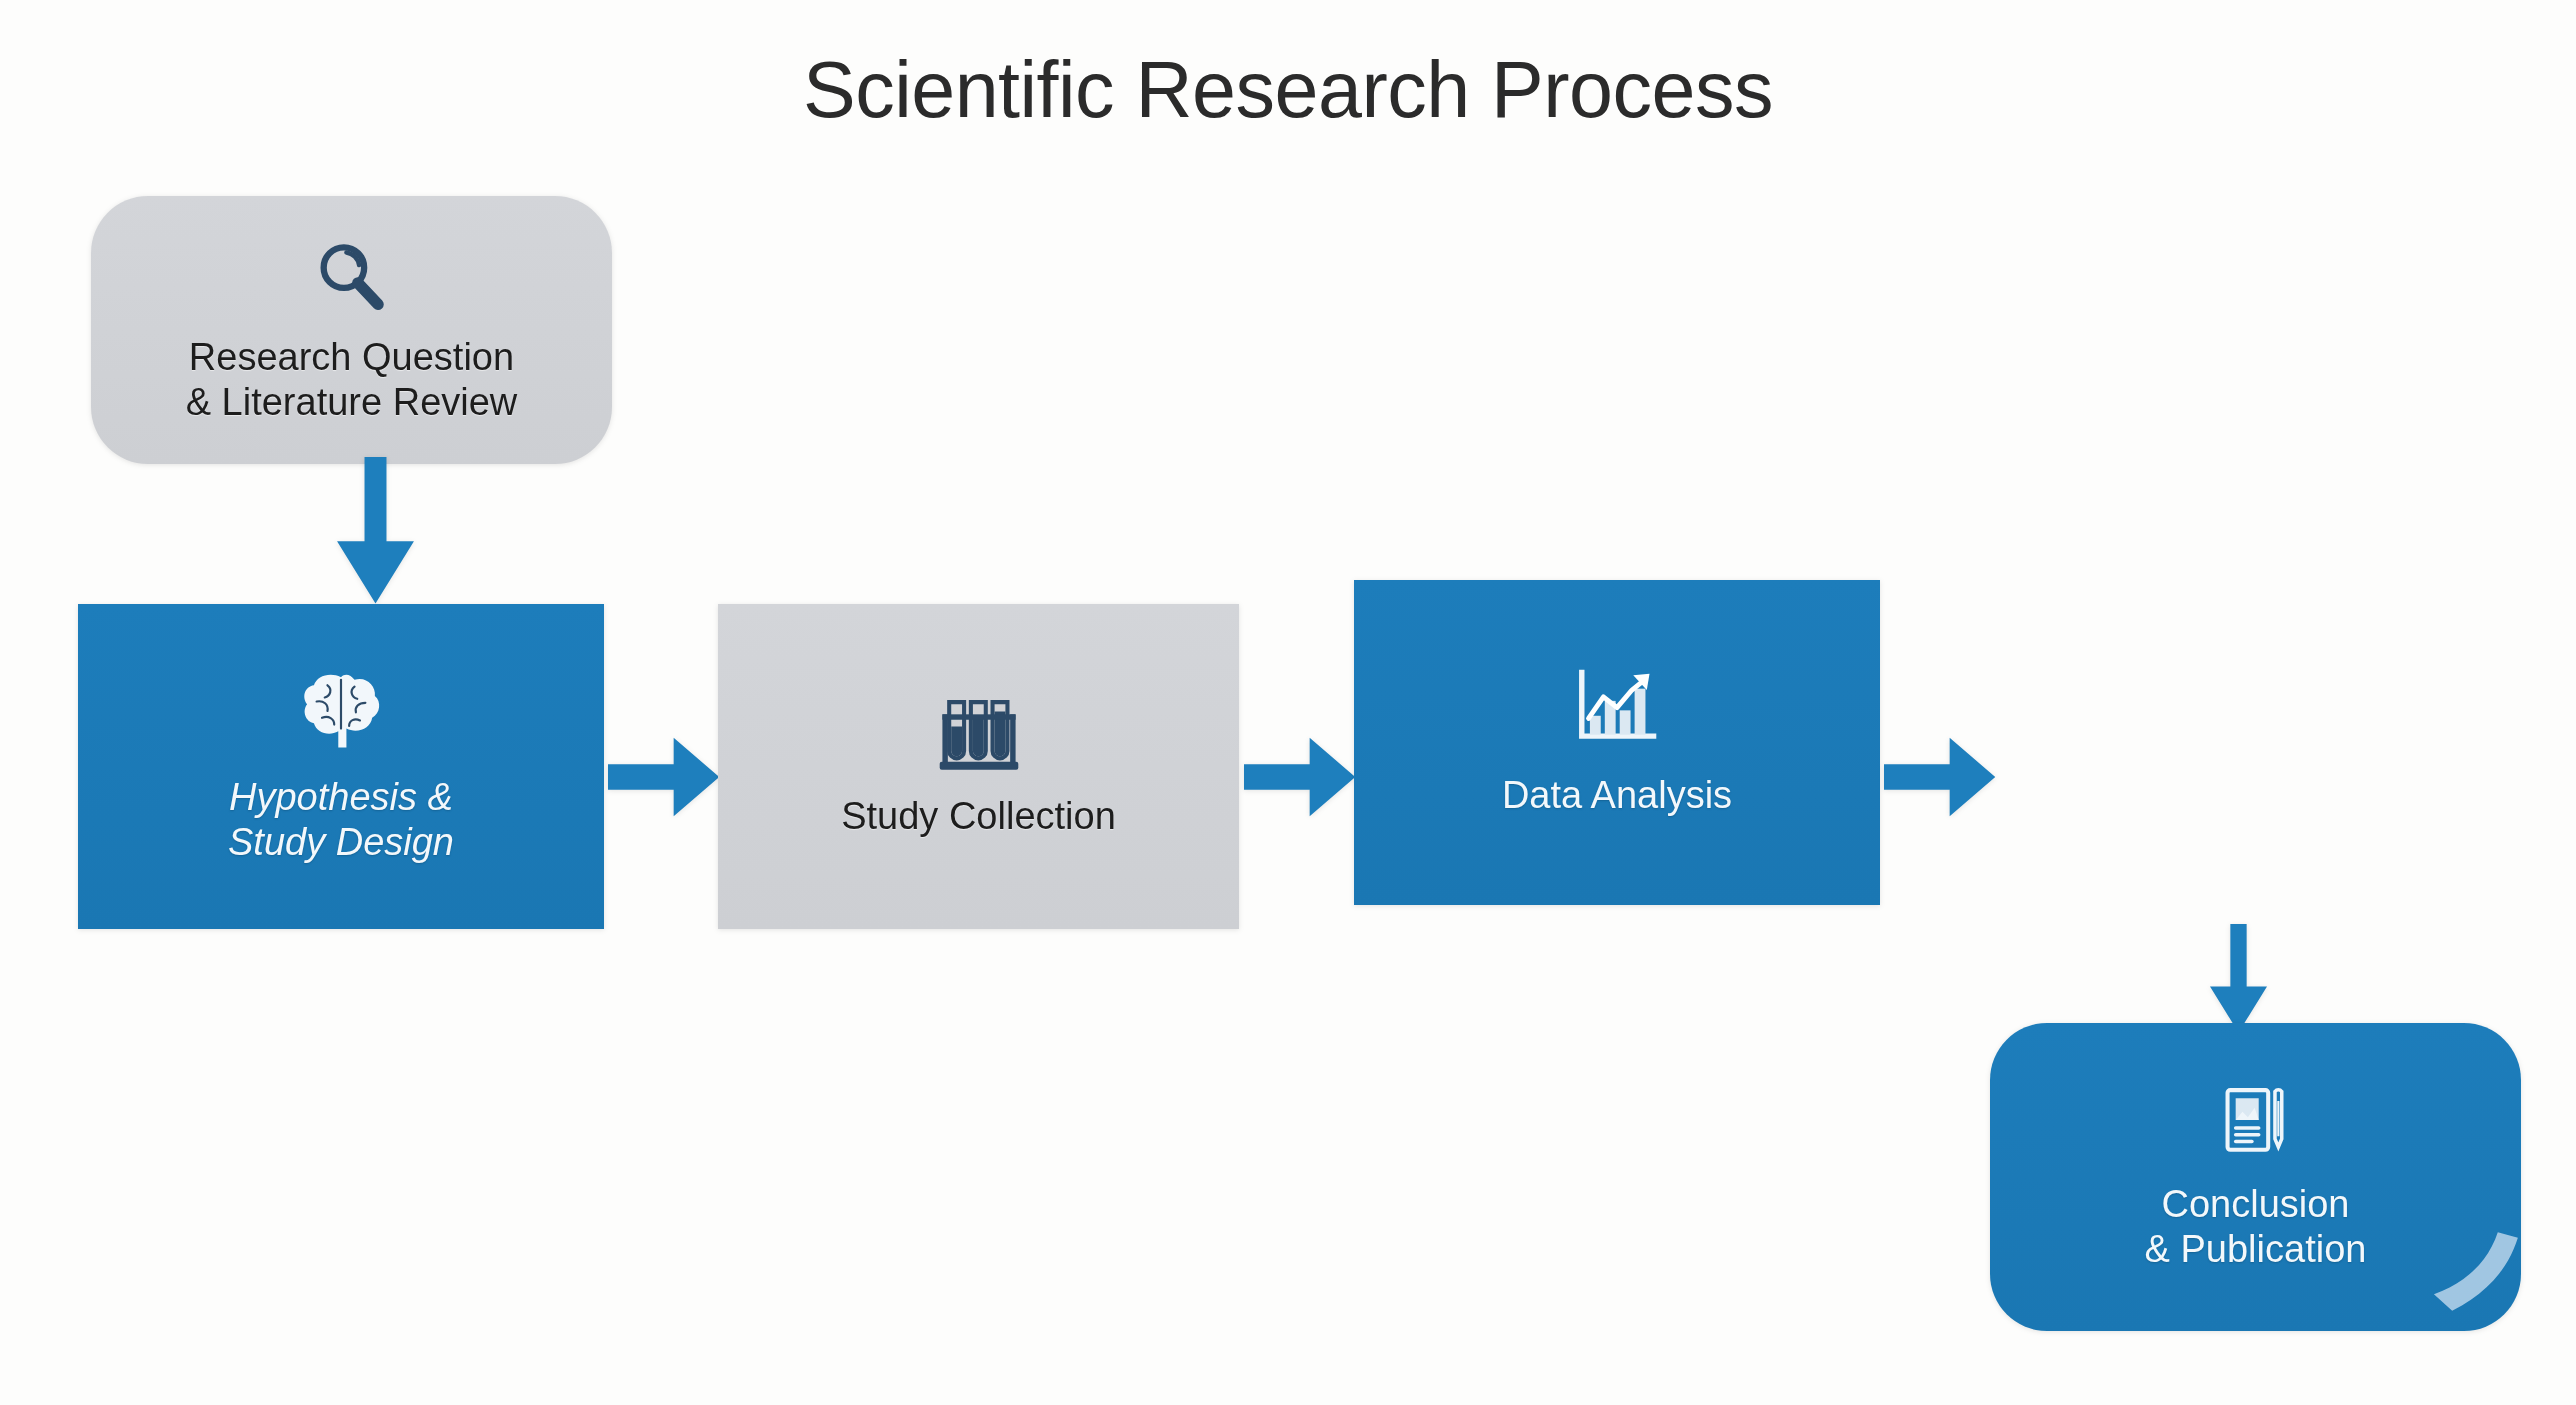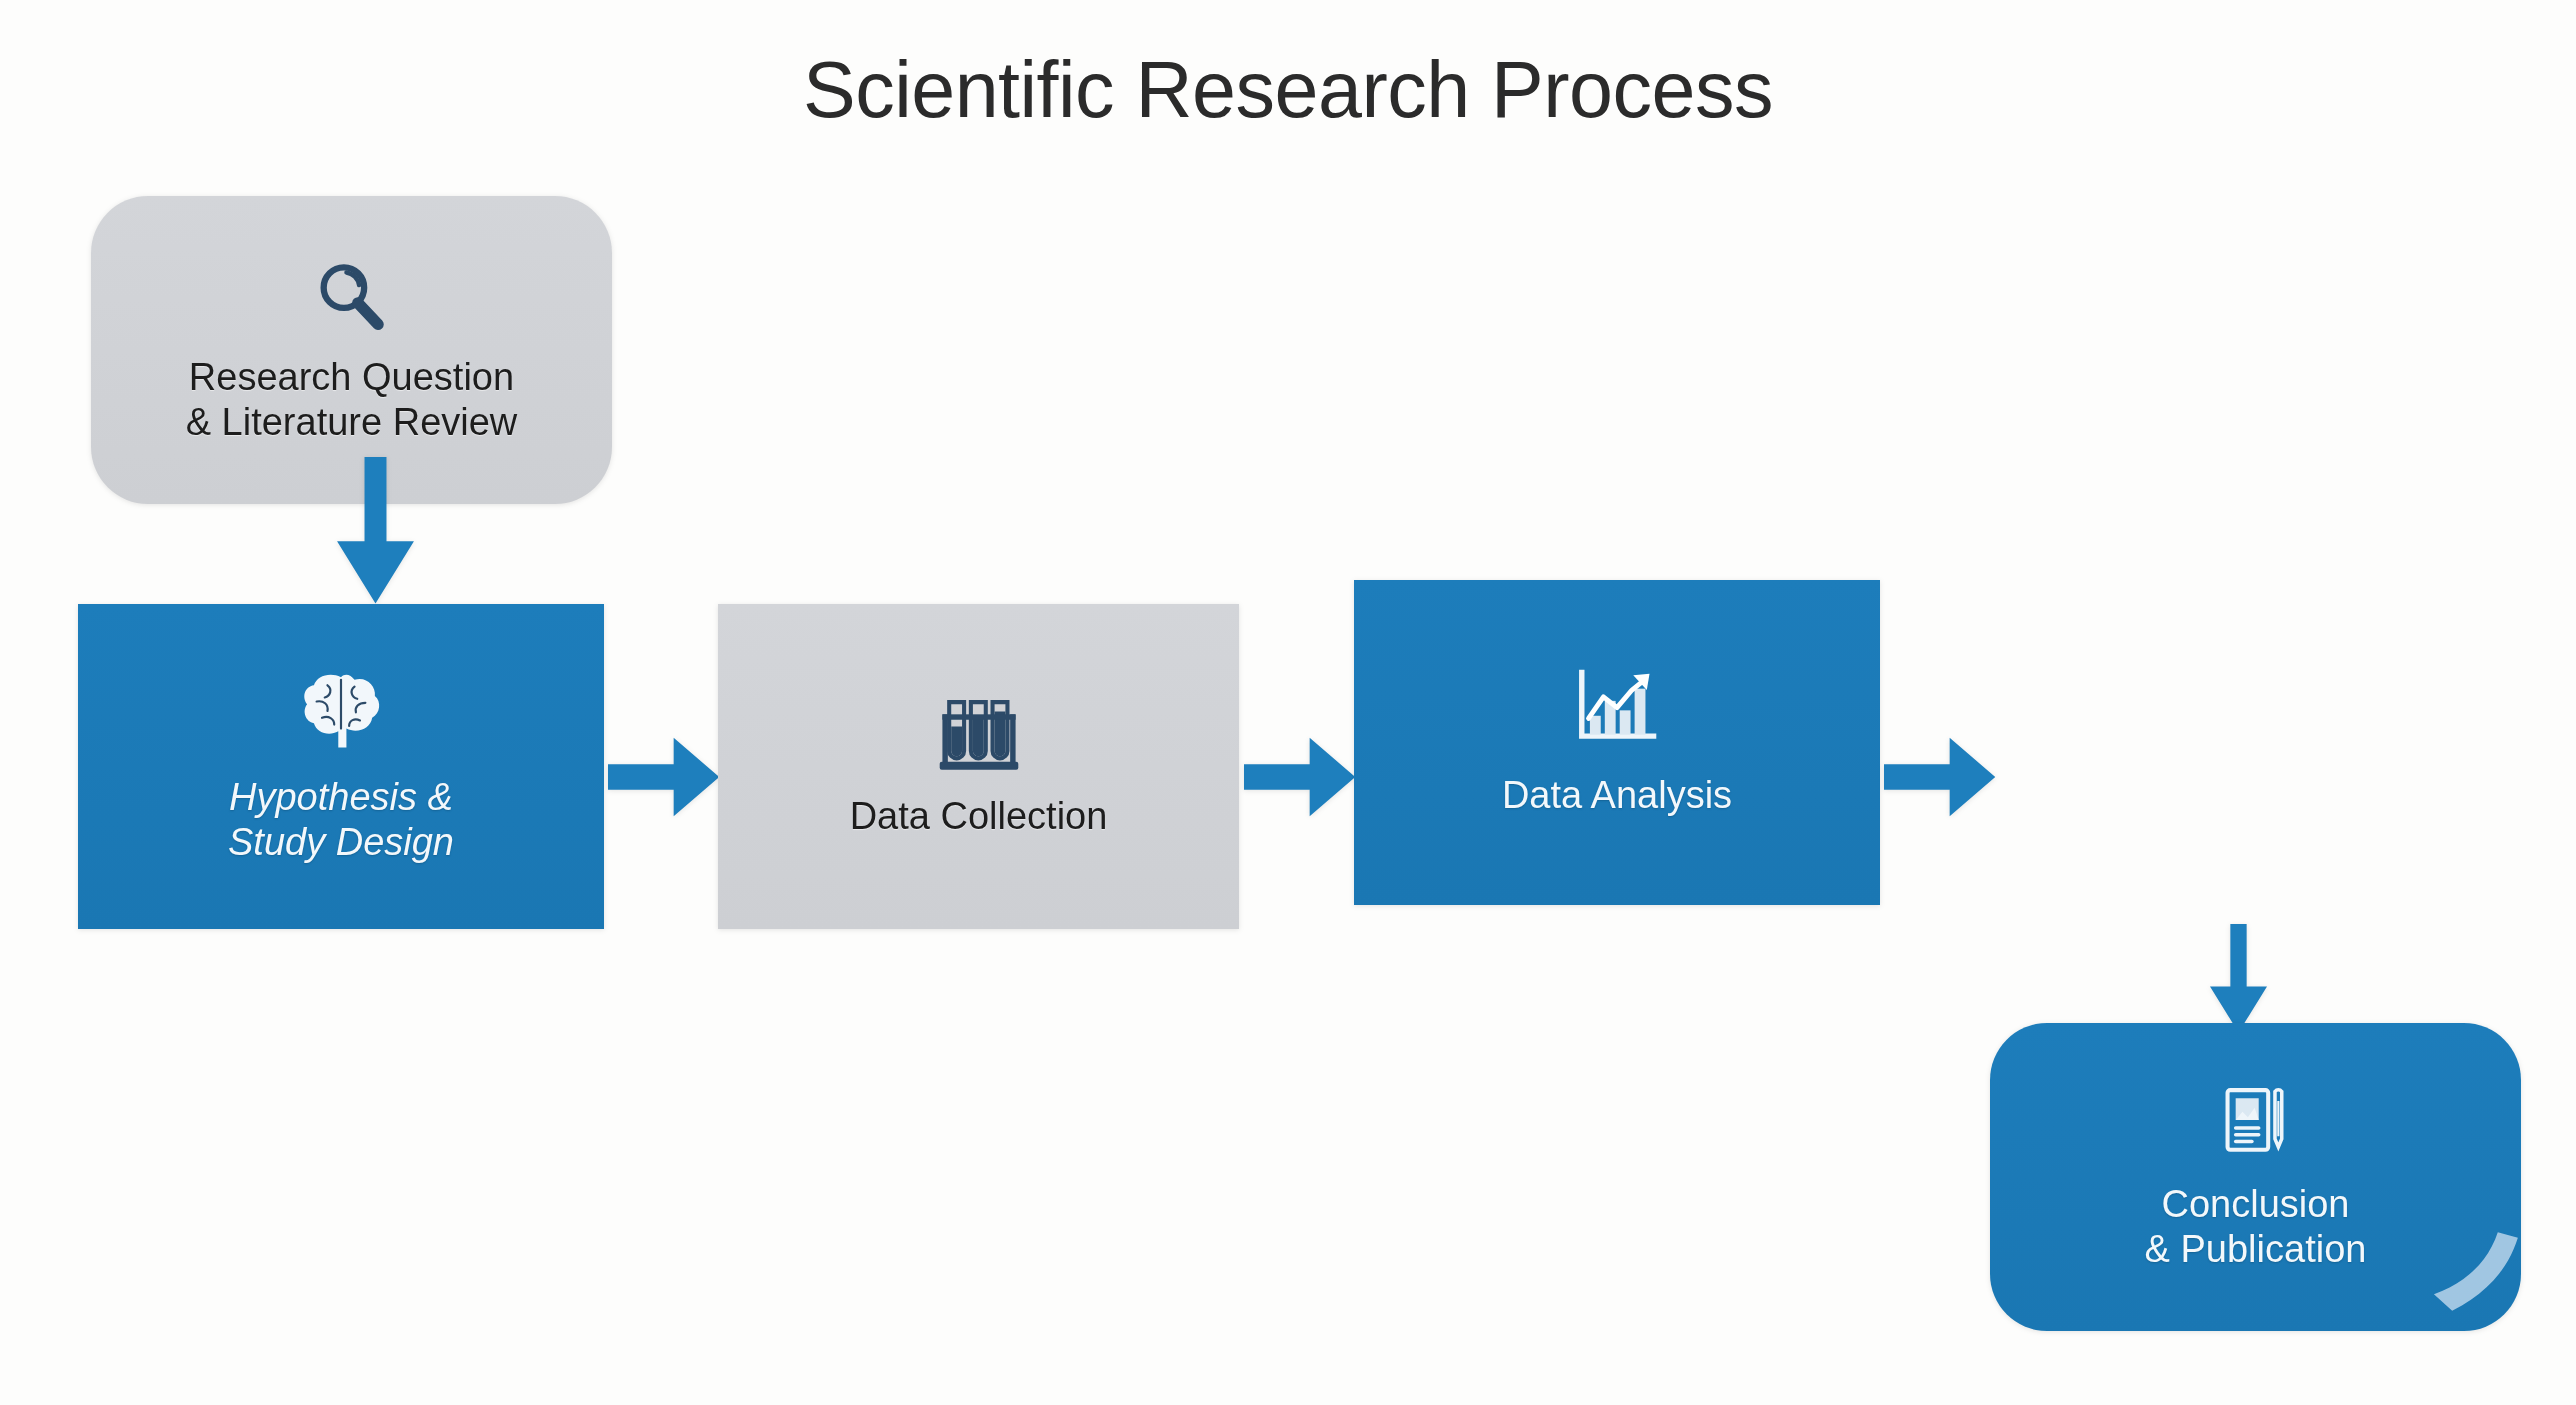--- a/index.html
+++ b/index.html
@@ -72,7 +72,7 @@
 
   
   #node-research {
-    left: 91px; top: 196px; width: 521px; height: 308px;
+    left: 91px; top: 196px; width: 521px; height: 268px;
   }
   #node-hypothesis {
     left: 78px; top: 604px; width: 526px; height: 325px; font-style: italic;

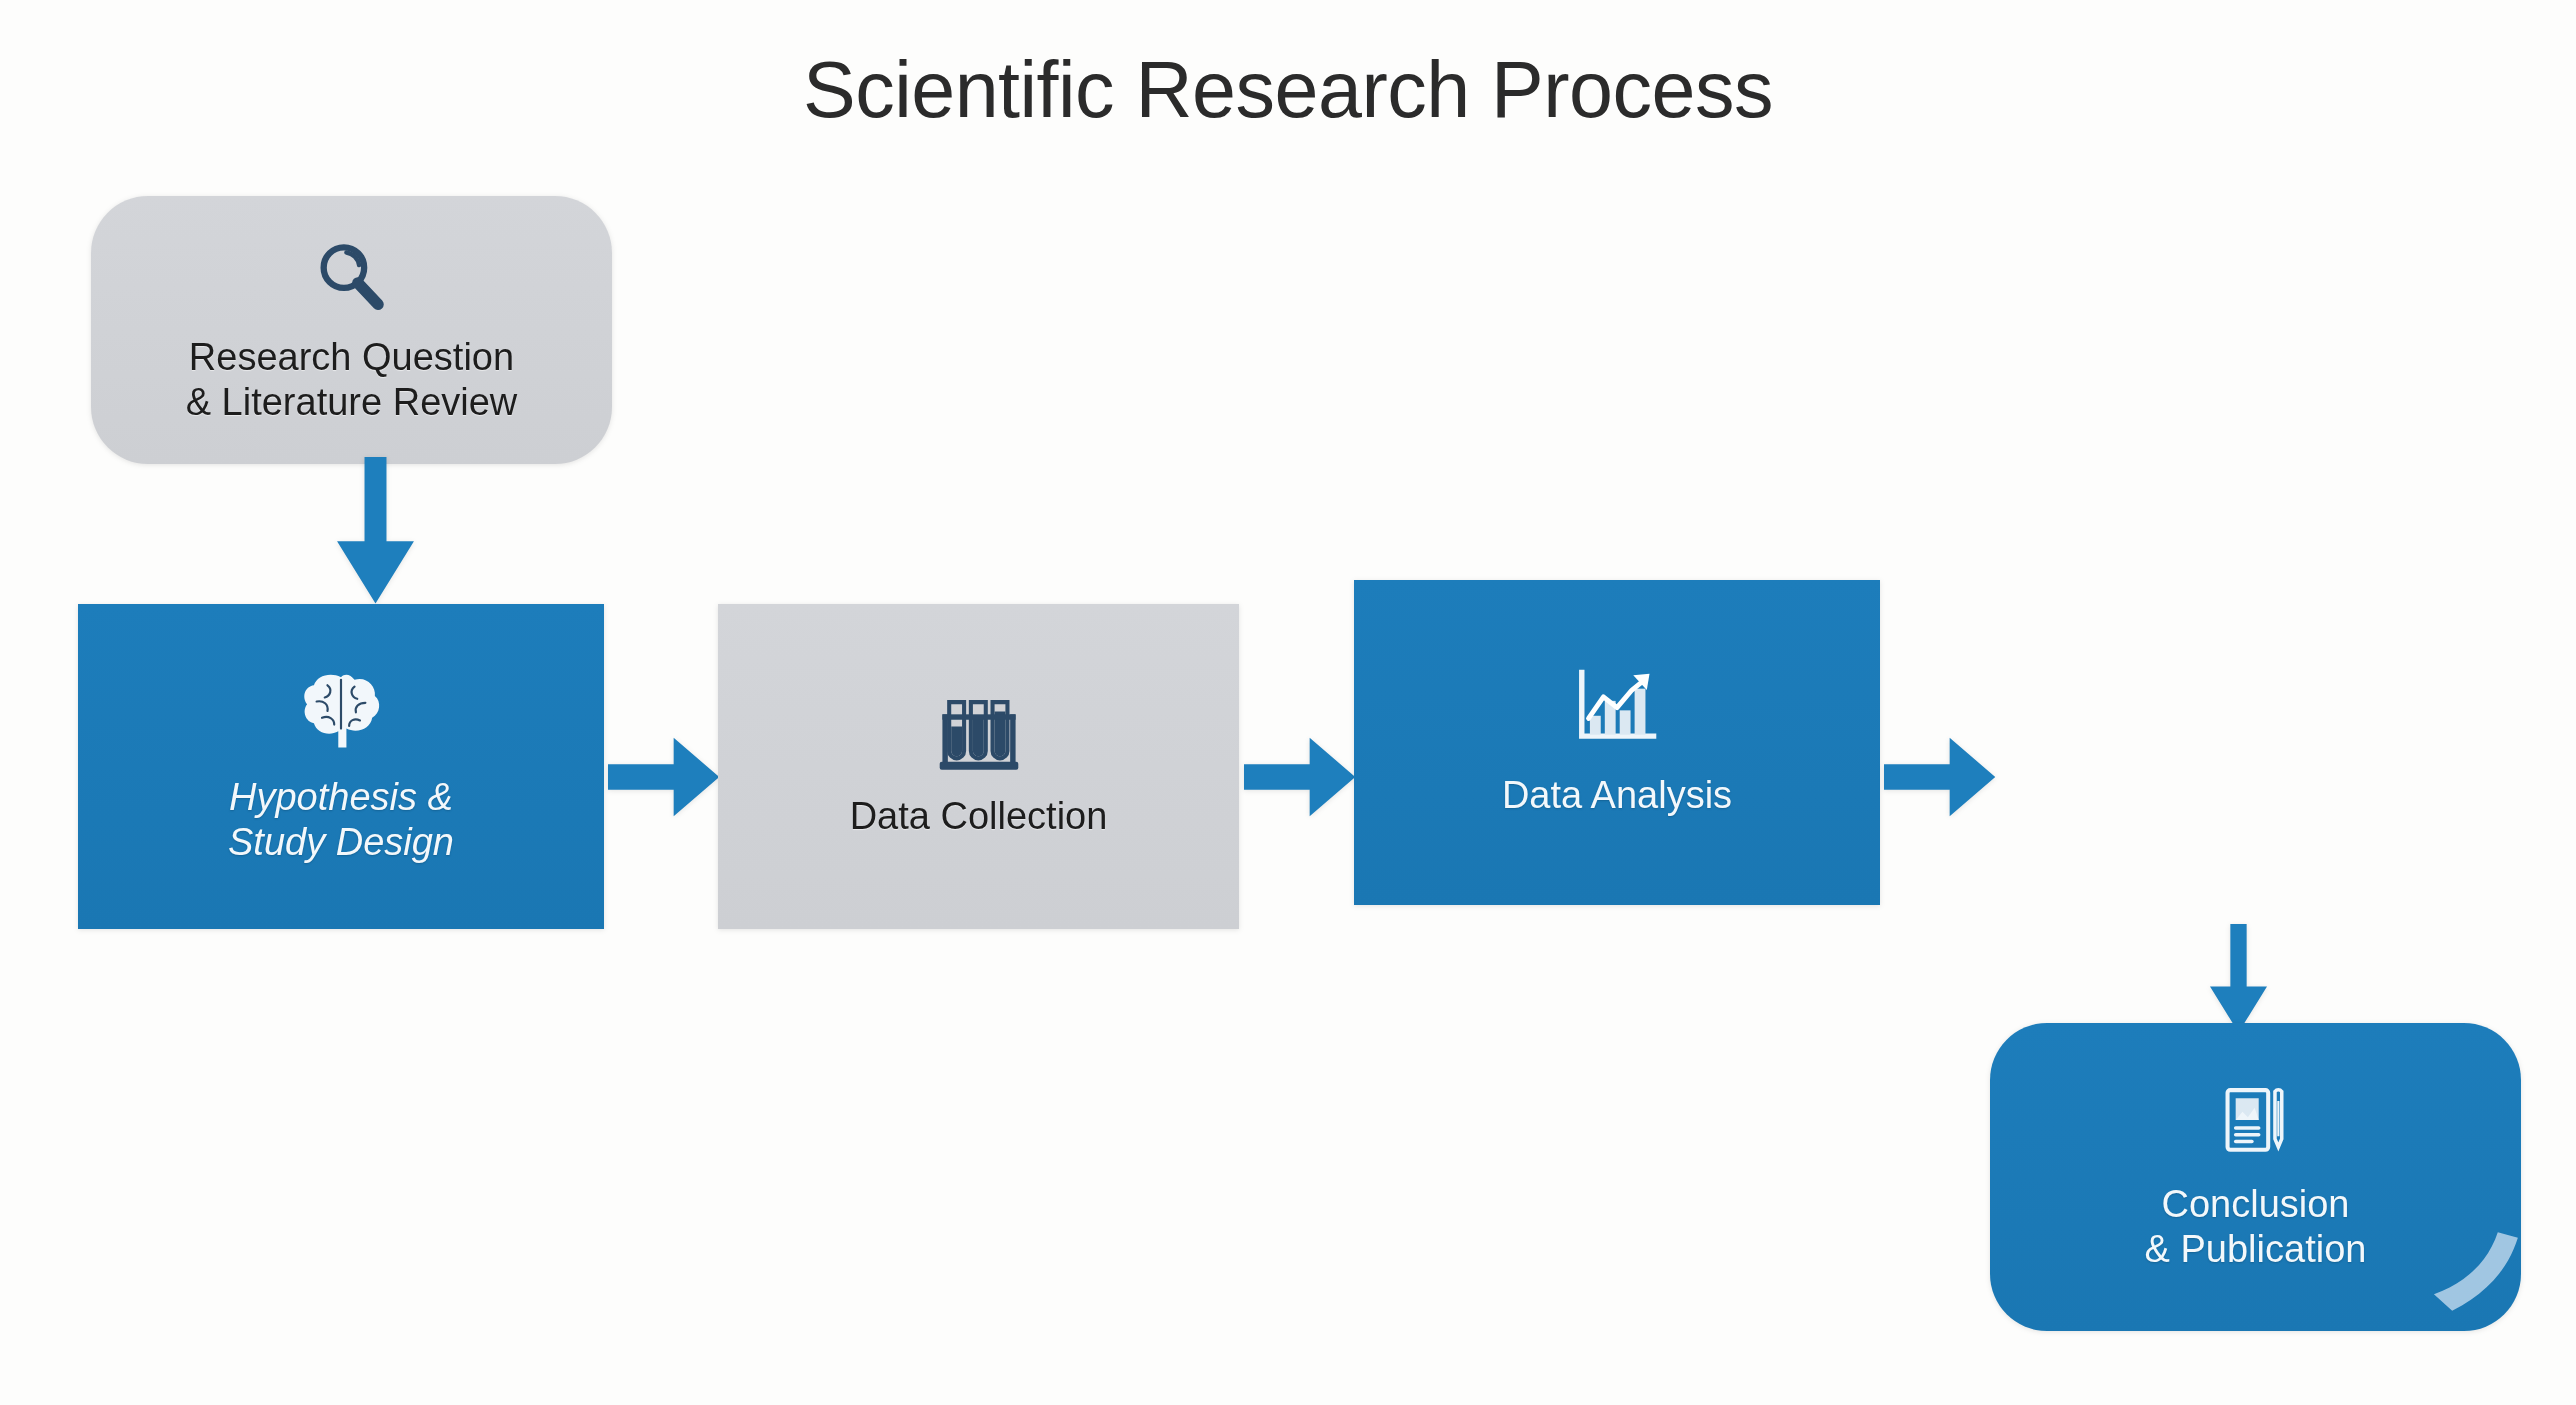--- a/index.html
+++ b/index.html
@@ -187,7 +187,7 @@
         <rect x="3" y="50" width="58" height="6" rx="1.5" fill="#2c4a68"></rect>
       </svg>
     </span>
-    <div class="label">Data Collection</div>
+    <div class="label">Study Collection</div>
   </div>
 
   <div class="arrow" style="left:1244px; top:723px;">

